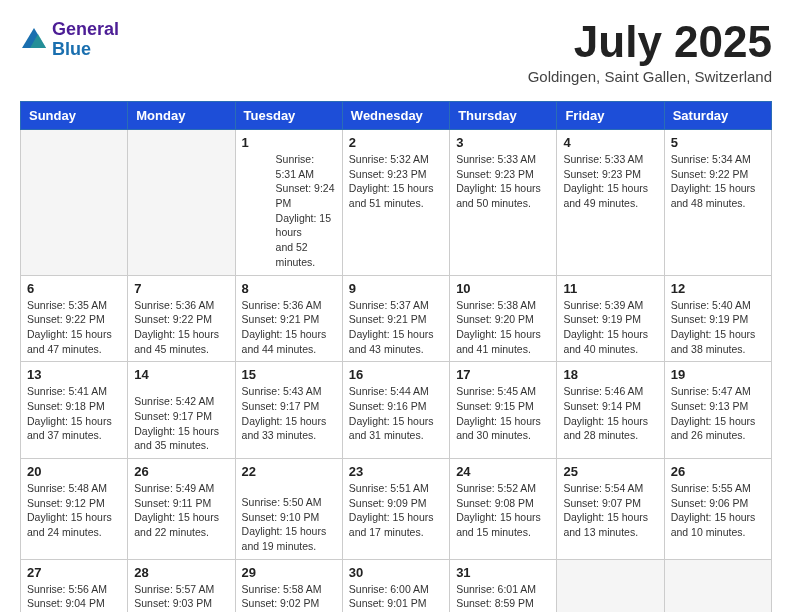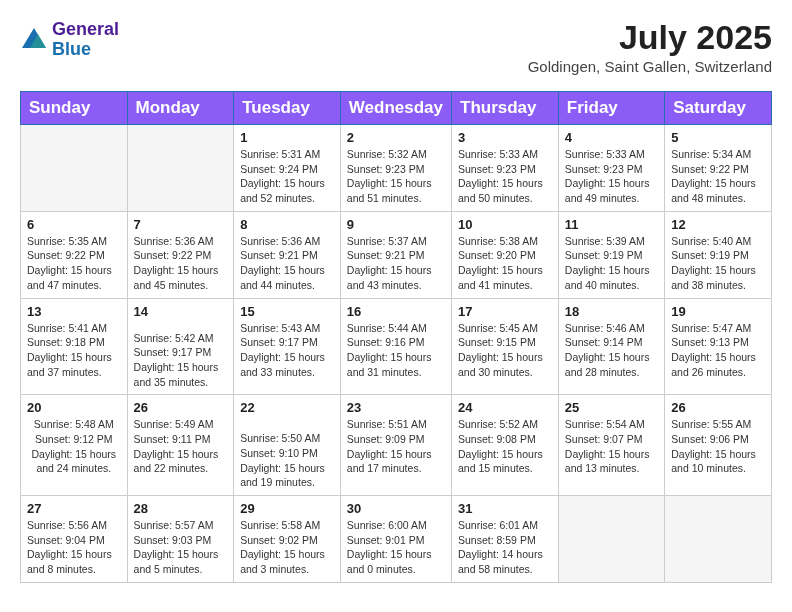--- a/index.html
+++ b/index.html
@@ -44,7 +44,7 @@
       text-align: right;
     }
     .month-title {
-      font-size: 34px;
+      font-size: 44px;
       font-weight: bold;
       color: #222;
       line-height: 1;

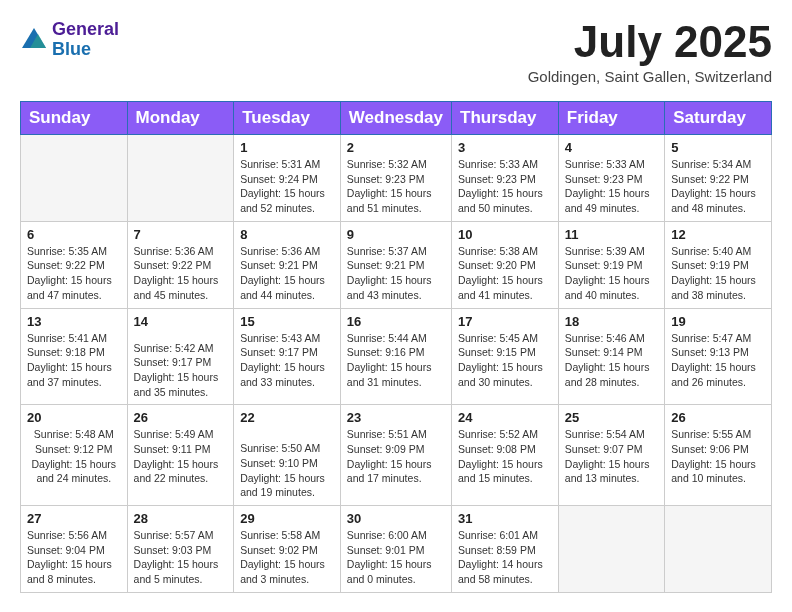--- a/index.html
+++ b/index.html
@@ -61,11 +61,11 @@
       font-size: 11px;
     }
     .calendar th {
-      background: #8b5cf6;
+      background: #1d4ed8;
       color: white;
       padding: 6px 8px;
       text-align: left;
-      font-size: 17px;
+      font-size: 13px;
       font-weight: bold;
       border: 1px solid #2a6db5;
     }

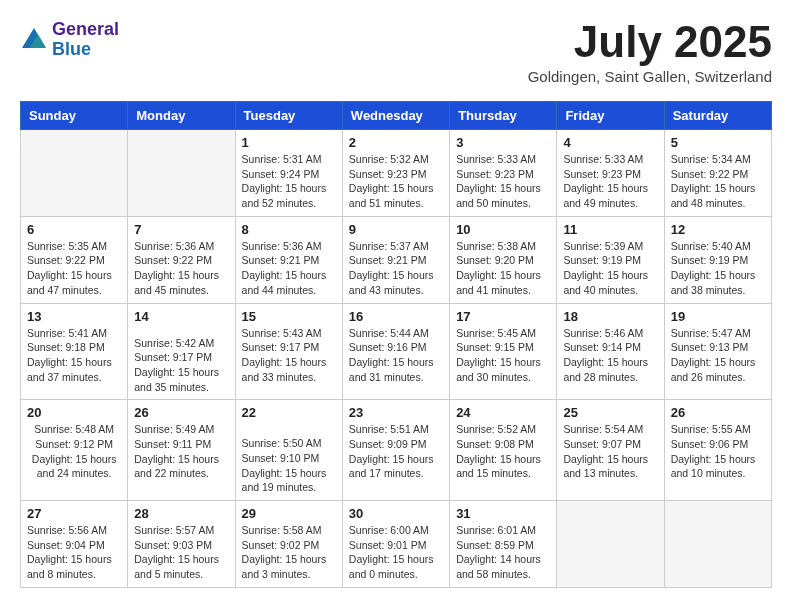--- a/index.html
+++ b/index.html
@@ -135,7 +135,7 @@
         <td class="empty"></td>
         <td>
           <div class="day-number">1</div>
-          <div class="day-info" style="white-space: pre-line;">Sunrise: 5:31 AM
+          <div class="day-info" style="white-space: pre-line; margin-left: 34px;">Sunrise: 5:31 AM
 Sunset: 9:24 PM
 Daylight: 15 hours
 and 52 minutes.</div>

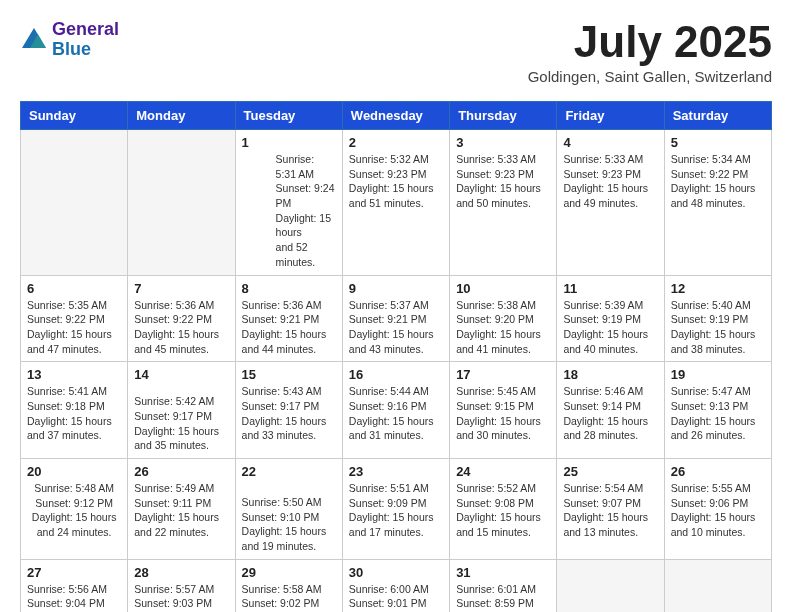--- a/index.html
+++ b/index.html
@@ -274,7 +274,7 @@
       <tr class="week-row">
         <td>
           <div class="day-number">20</div>
-          <div class="day-info" style="white-space: pre-line; text-align: center;">Sunrise: 5:48 AM
+          <div class="day-info" style="white-space: pre-line;">Sunrise: 5:48 AM
 Sunset: 9:12 PM
 Daylight: 15 hours
 and 24 minutes.</div>

